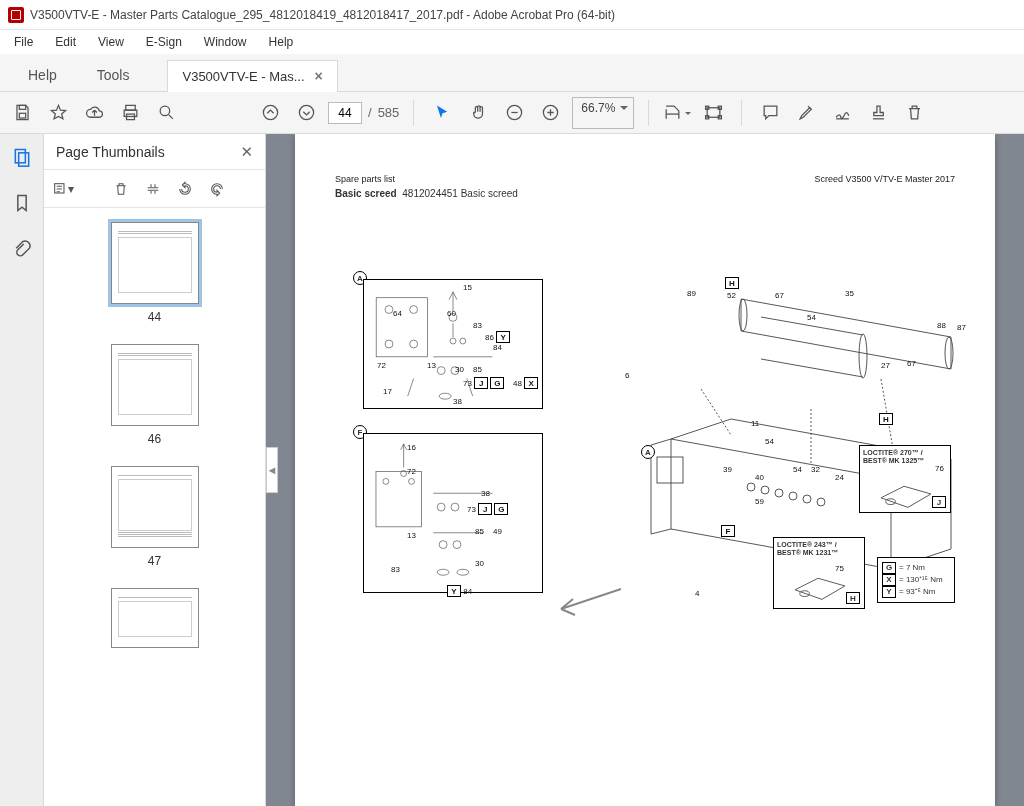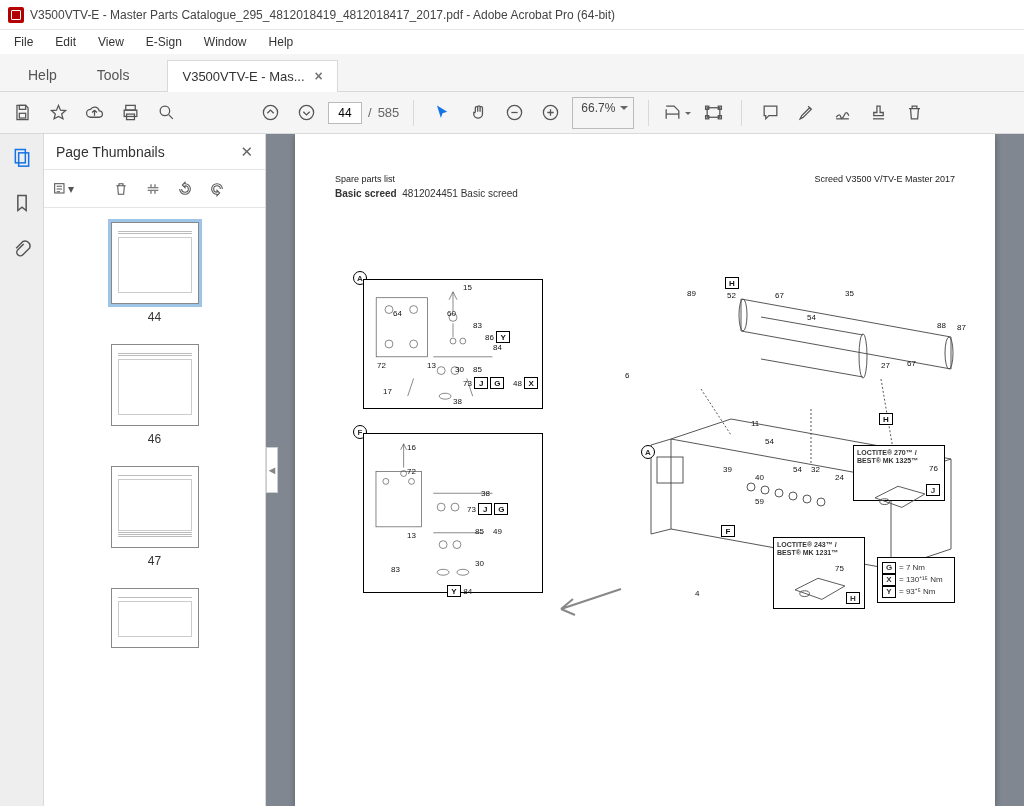--- a/index.html
+++ b/index.html
@@ -464,7 +464,7 @@
         <div class="dg-label" style="left:386px;top:256px"><span class="dg-sq">F</span></div>
         <div class="dg-label" style="left:544px;top:144px"><span class="dg-sq">H</span></div>
 
-        <div class="dg-panel" style="right:10px;top:176px;width:92px;height:56px">
+        <div class="dg-panel" style="right:4px;top:176px;width:92px;height:68px">
           <div style="font-size:7px;font-weight:bold;padding:3px;line-height:1.2">LOCTITE® 270™ / BEST® MK 1325™</div>
           <svg viewBox="0 0 90 50" style="width:100%;height:48px">
               <g fill="none" stroke="#555" stroke-width="1">

